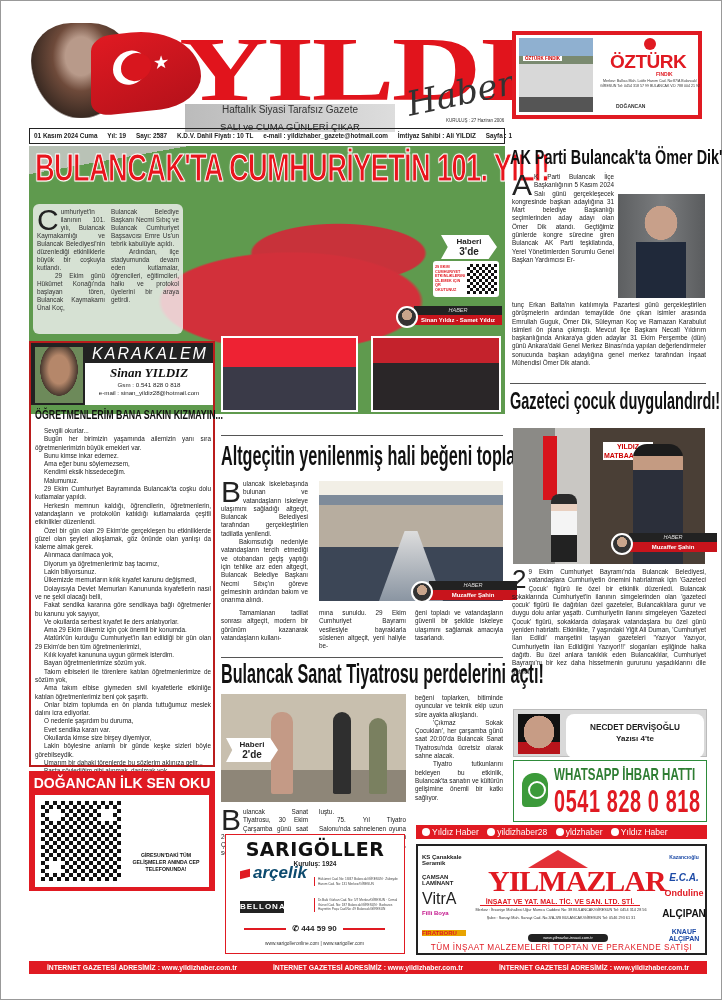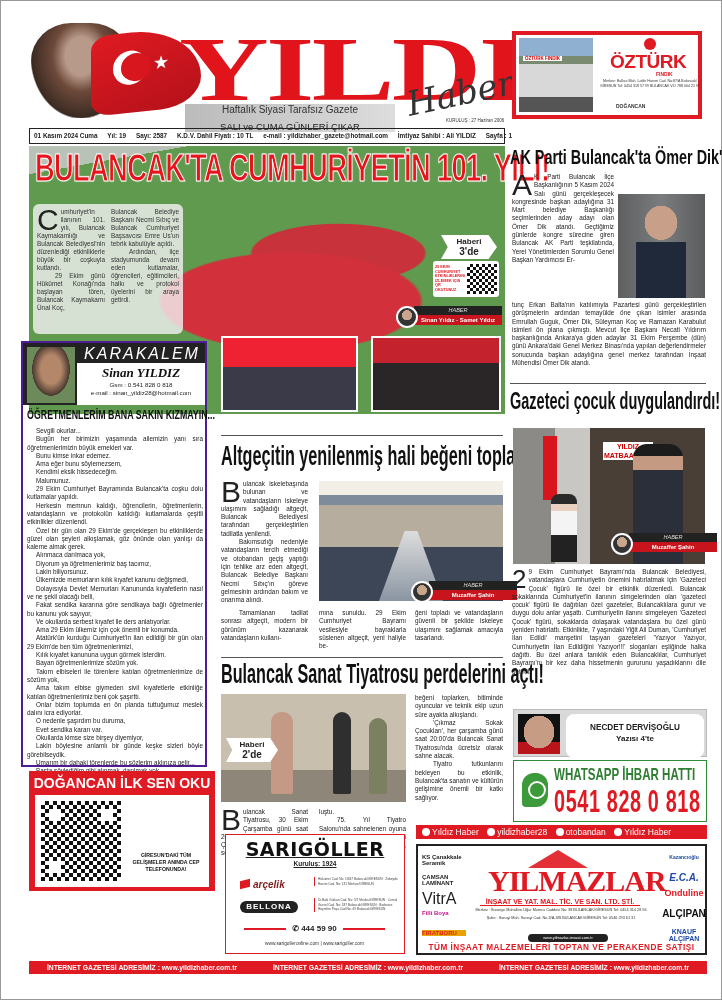--- a/index.html
+++ b/index.html
@@ -53,7 +53,7 @@
   .inset2 { left: 370px; top: 335px; width: 130px; height: 76px; border: 2px solid #fff; background: linear-gradient(#c4222c 0 35%, #2a2628 35% 100%); }
 
   
-  .kara { left: 20px; top: 340px; width: 186px; height: 426px; border: 2px solid #4c1d95; }
+  .kara { left: 28px; top: 340px; width: 186px; height: 426px; border: 2px solid #b91c1c; }
   .kara .head { position: absolute; left: 0; top: 0; width: 182px; height: 62px; background: #222; }
   .kara .photo { position: absolute; left: 4px; top: 4px; width: 48px; height: 56px; background: radial-gradient(ellipse at 50% 40%, #b5876a 0 30%, #4a3a30 55%, #6d8a5a 56%); }
   .kara .title { position: absolute; left: 58px; top: 2px; width: 122px; text-align: center; font-size: 16px; color: #fff; font-style: italic; letter-spacing: 2px; }

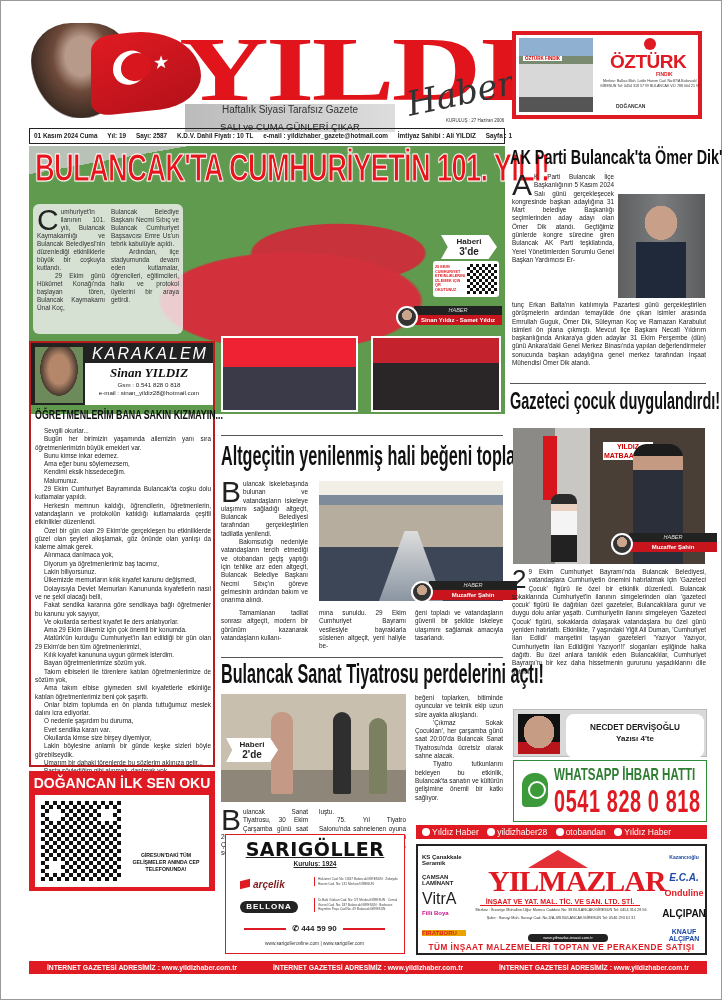--- a/index.html
+++ b/index.html
@@ -368,7 +368,7 @@
   <div class="abs social">
     <span><i class="ico"></i><b style="font-weight:400">Yıldız Haber</b></span>
     <span><i class="ico"></i><b style="font-weight:400">yildizhaber28</b></span>
-    <span><i class="ico"></i><b style="font-weight:400">otobandan</b></span>
+    <span><i class="ico"></i><b style="font-weight:400">yldzhaber</b></span>
     <span><i class="ico"></i><b style="font-weight:400">Yıldız Haber</b></span>
   </div>
 

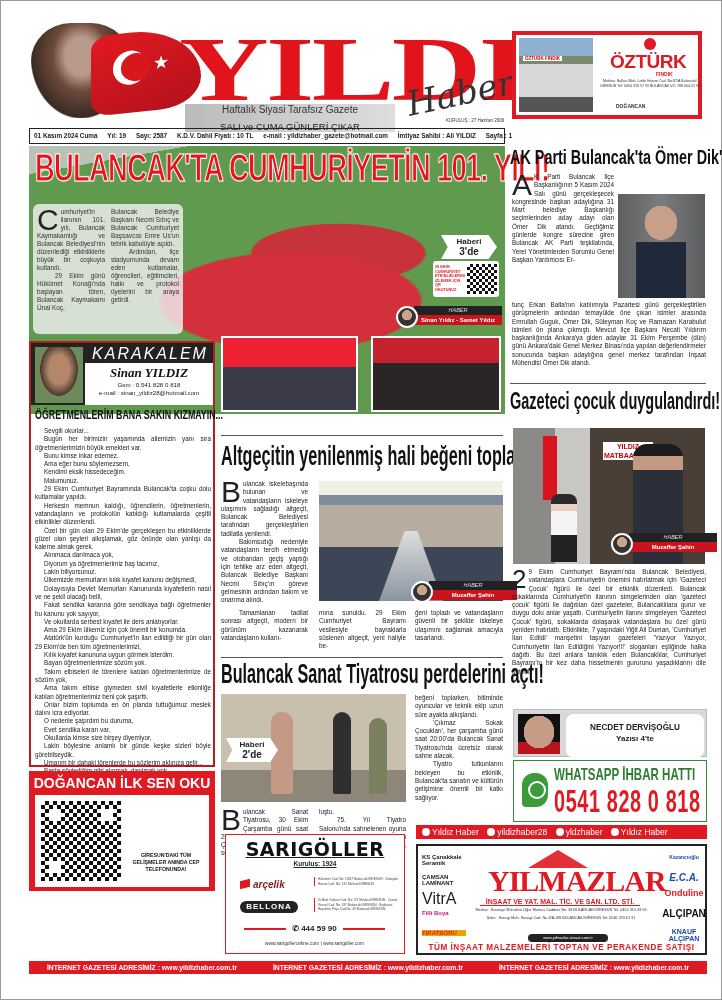--- a/index.html
+++ b/index.html
@@ -103,7 +103,7 @@
   .drop2 { float: left; font-size: 30px; line-height: 24px; margin-right: 2px; color: #222; }
 
   
-  .sari { left: 224px; top: 833px; width: 180px; height: 120px; border: 1.5px solid #e01a22; background: #fff; text-align: center; text-decoration: underline; }
+  .sari { left: 224px; top: 833px; width: 180px; height: 120px; border: 1.5px solid #e01a22; background: #fff; text-align: center; }
   .sari .nm { font-family: "DejaVu Sans", sans-serif; font-weight: 700; font-size: 19px; letter-spacing: 0.5px; margin-top: 3px; color: #111; }
   .sari .kur { font-size: 6.5px; font-weight: 700; }
   .sari .arc { position: absolute; left: 14px; top: 44px; font-size: 10px; font-style: italic; font-weight: 700; color: #7f1d1d; }

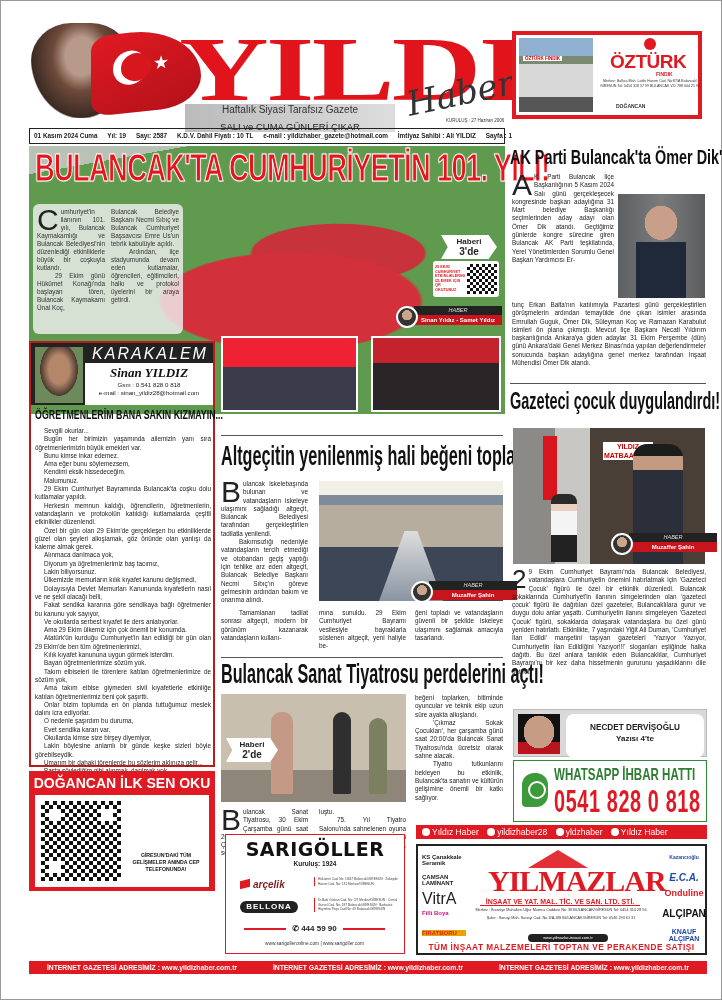--- a/index.html
+++ b/index.html
@@ -106,7 +106,7 @@
   .sari { left: 224px; top: 833px; width: 180px; height: 120px; border: 1.5px solid #e01a22; background: #fff; text-align: center; }
   .sari .nm { font-family: "DejaVu Sans", sans-serif; font-weight: 700; font-size: 19px; letter-spacing: 0.5px; margin-top: 3px; color: #111; }
   .sari .kur { font-size: 6.5px; font-weight: 700; }
-  .sari .arc { position: absolute; left: 14px; top: 44px; font-size: 10px; font-style: italic; font-weight: 700; color: #7f1d1d; }
+  .sari .arc { position: absolute; left: 14px; top: 28px; font-size: 17px; font-style: italic; font-weight: 700; color: #0c4a6e; }
   .sari .arc::before { content:""; display:inline-block; width: 10px; height: 8px; background: #e01a22; margin-right: 3px; transform: skewY(-15deg); }
   .sari .bel { position: absolute; left: 14px; top: 66px; width: 58px; height: 12px; background: #222; color: #fff; font-size: 8px; line-height: 12px; font-weight: 700; letter-spacing: 1px; border-radius: 6px; }
   .sari .addr1 { position: absolute; left: 88px; top: 42px; width: 88px; font-size: 3.2px; line-height: 4.5px; text-align: left; color: #444; border-left: 1px solid #e01a22; padding-left: 3px; }

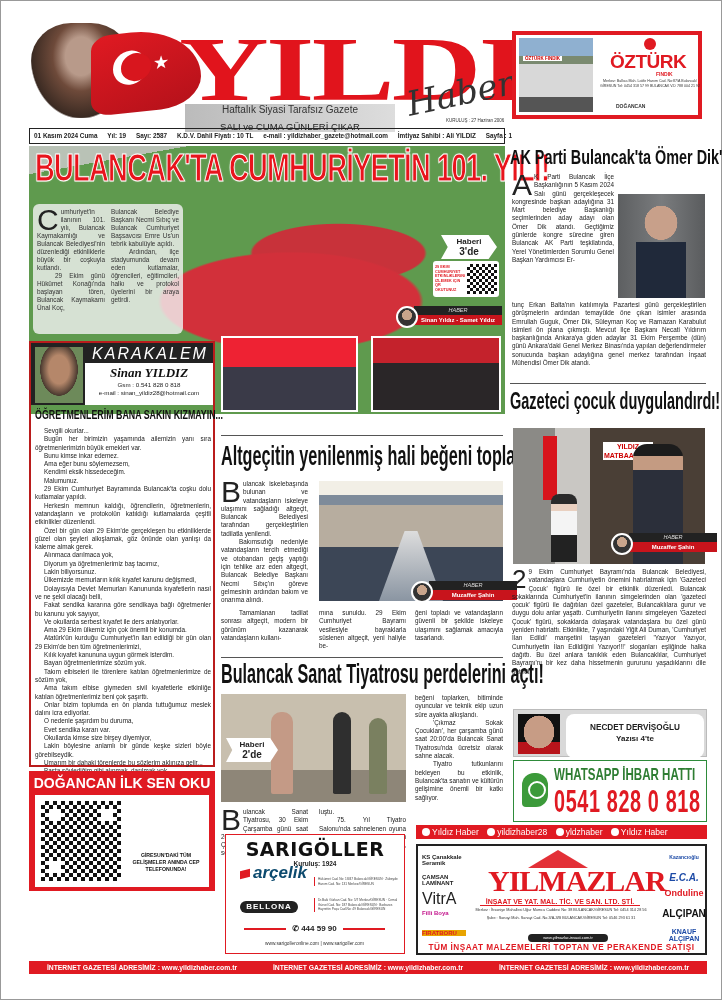--- a/index.html
+++ b/index.html
@@ -108,7 +108,7 @@
   .sari .kur { font-size: 6.5px; font-weight: 700; }
   .sari .arc { position: absolute; left: 14px; top: 28px; font-size: 17px; font-style: italic; font-weight: 700; color: #0c4a6e; }
   .sari .arc::before { content:""; display:inline-block; width: 10px; height: 8px; background: #e01a22; margin-right: 3px; transform: skewY(-15deg); }
-  .sari .bel { position: absolute; left: 14px; top: 66px; width: 58px; height: 12px; background: #222; color: #fff; font-size: 8px; line-height: 12px; font-weight: 700; letter-spacing: 1px; border-radius: 6px; }
+  .sari .bel { position: absolute; left: 14px; top: 66px; width: 44px; height: 12px; background: #222; color: #fff; font-size: 8px; line-height: 12px; font-weight: 700; letter-spacing: 1px; }
   .sari .addr1 { position: absolute; left: 88px; top: 42px; width: 88px; font-size: 3.2px; line-height: 4.5px; text-align: left; color: #444; border-left: 1px solid #e01a22; padding-left: 3px; }
   .sari .addr2 { position: absolute; left: 88px; top: 63px; width: 88px; font-size: 3.2px; line-height: 4.5px; text-align: left; color: #444; border-left: 1px solid #e01a22; padding-left: 3px; }
   .sari .phone { position: absolute; left: 0; top: 89px; width: 177px; font-size: 8px; font-weight: 700; }

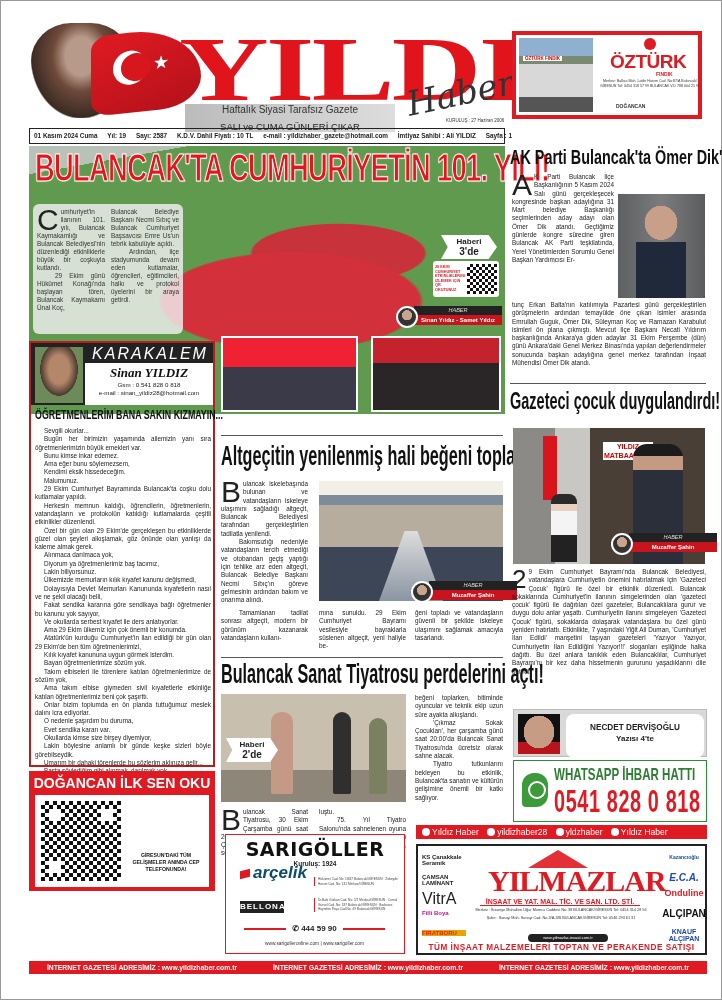--- a/index.html
+++ b/index.html
@@ -152,7 +152,7 @@
   .yilm .sub { position:absolute; left: 62px; top: 52px; width: 160px; font-size: 7px; font-weight: 700; color: #e01a22; text-align: center; border-bottom: 1px solid #e01a22; }
   .yilm .addr { position:absolute; left: 50px; top: 62px; width: 186px; font-size: 3.8px; line-height: 5px; text-align: center; color: #333; }
   .yilm .web { position:absolute; left: 110px; top: 88px; width: 80px; height: 8px; background: #222; color: #fff; font-size: 4px; line-height: 8px; text-align: center; border-radius: 4px; }
-  .yilm .foot { position:absolute; left: 0; top: 97px; width: 287px; text-align: center; font-size: 8.2px; font-weight: 700; color: #e01a22; letter-spacing: 0.5px; }
+  .yilm .foot { position:absolute; left: 0; top: 97px; width: 287px; text-align: center; font-size: 8.2px; font-weight: 400; color: #e01a22; letter-spacing: 0.5px; }
   .yilm .r { position:absolute; left: 244px; width: 44px; font-size: 7px; font-weight: 700; text-align: center; }
 
   .footbar { left: 28px; top: 960px; width: 678px; height: 13px; background: #e01a22; color: #fff; font-size: 6.8px; font-weight: 700; line-height: 13px; display: flex; justify-content: space-around; }

